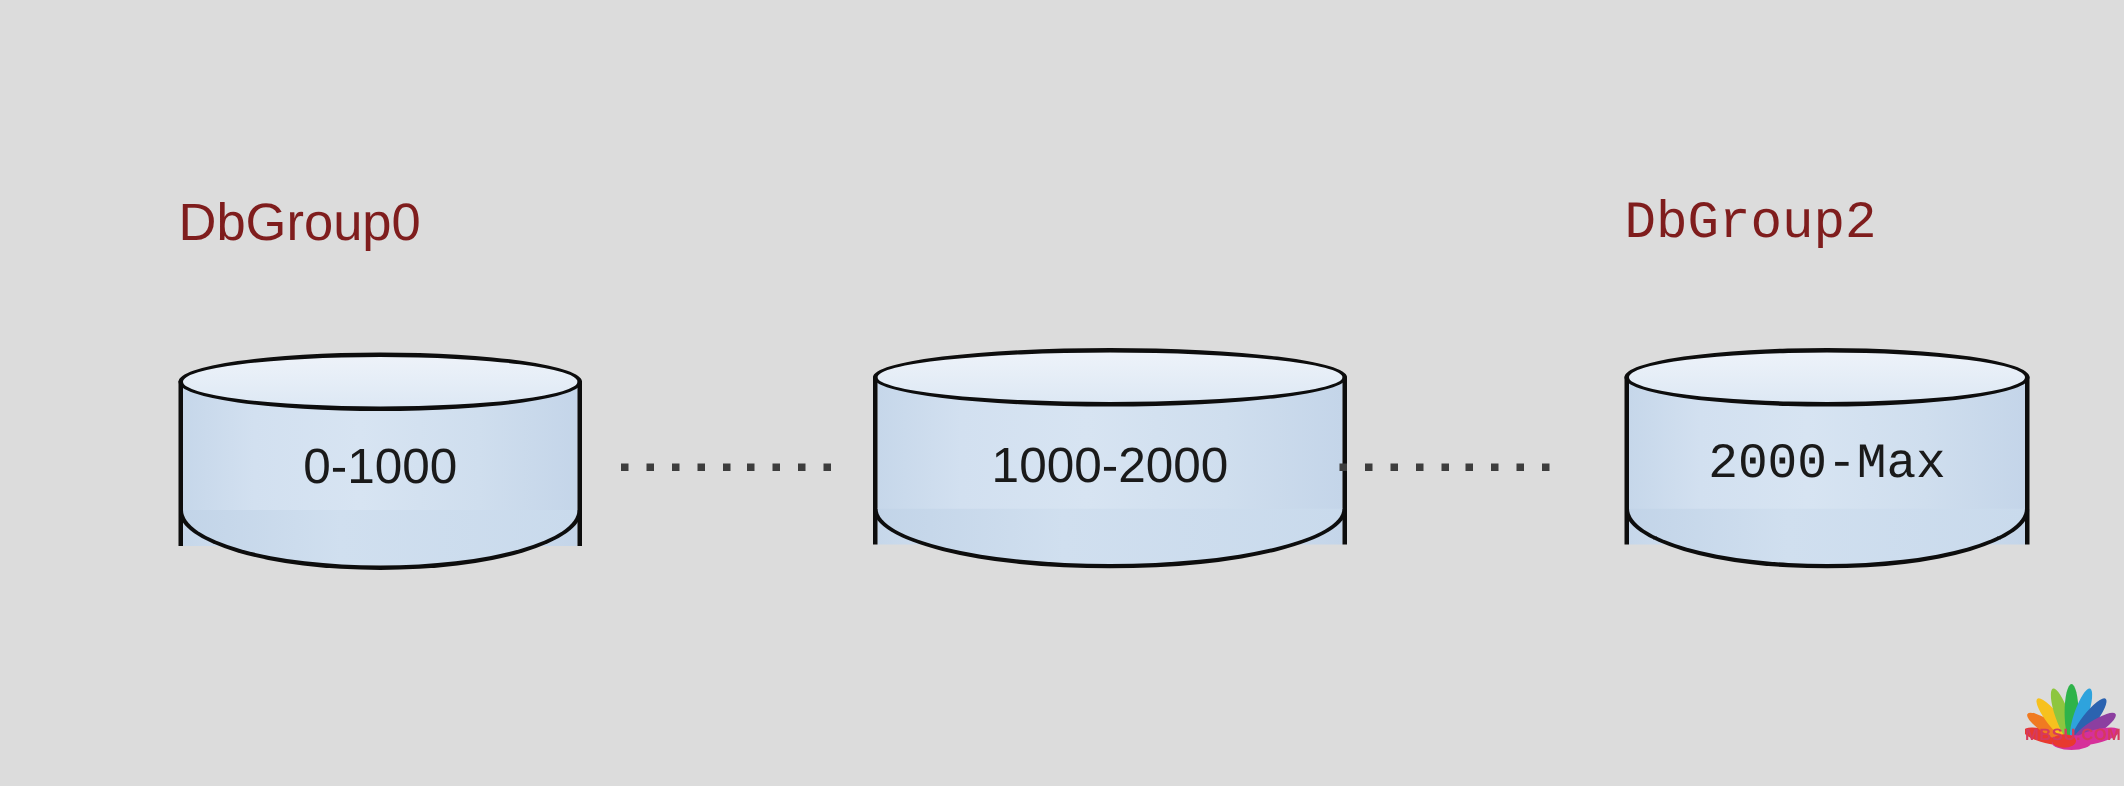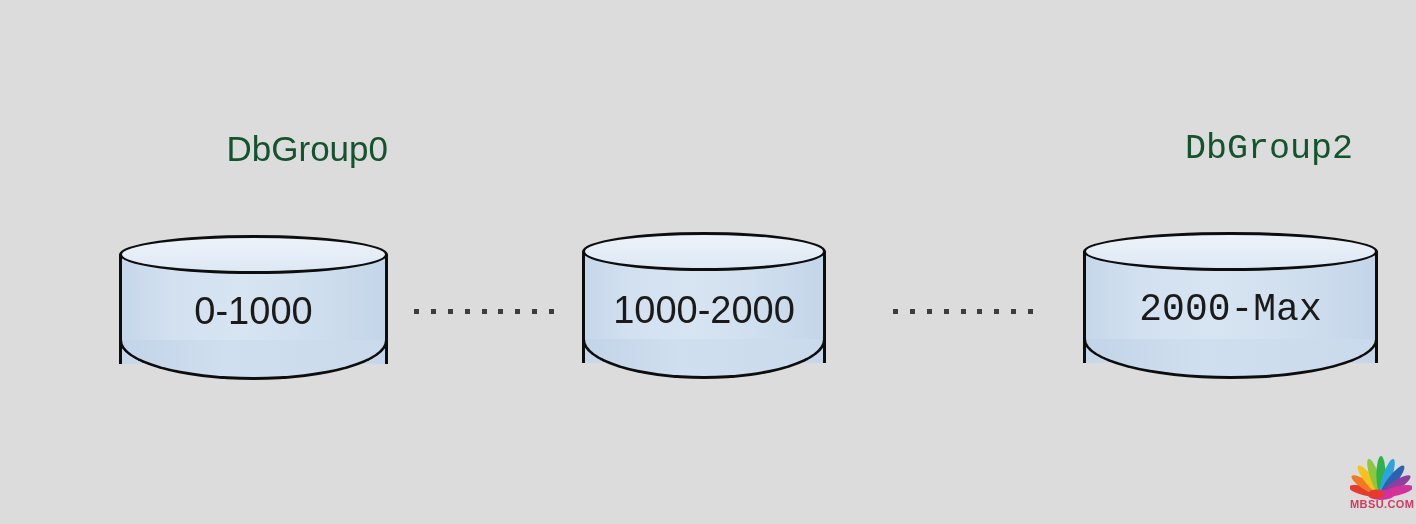--- a/index.html
+++ b/index.html
@@ -28,10 +28,10 @@
     position: absolute;
     left: 0;
     width: 100%;
-    text-align: right;
+    text-align: left;
     font-size: 35px;
     line-height: 38px;
-    color: #14532d;
+    color: #7f1d1d;
     letter-spacing: 0px;
     white-space: nowrap;
     user-select: none;

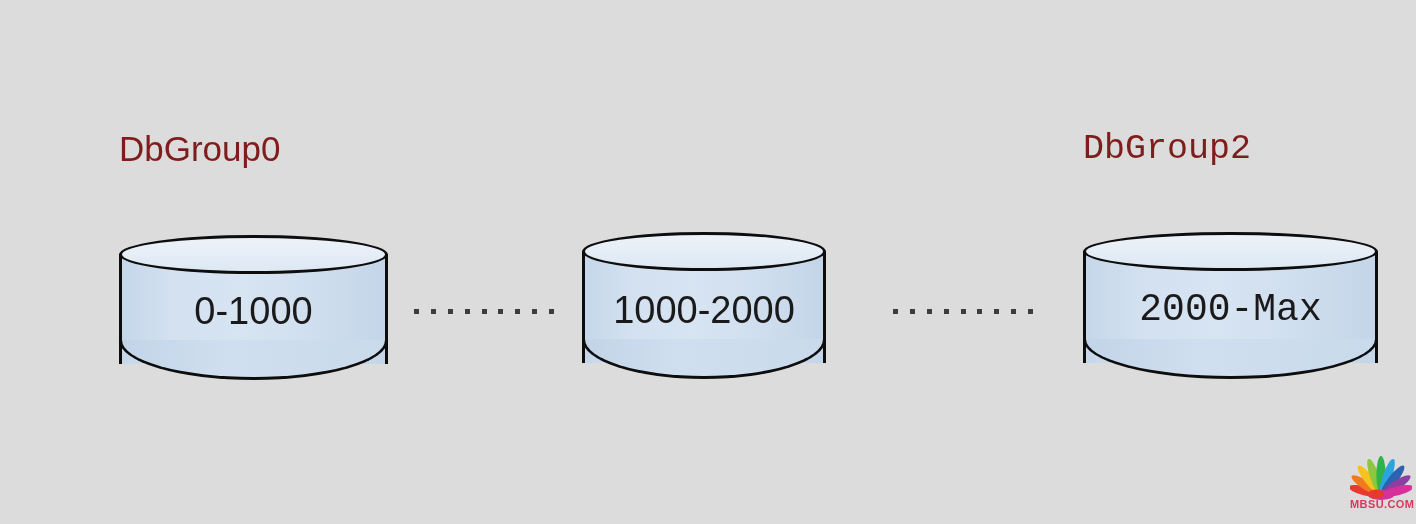--- a/index.html
+++ b/index.html
@@ -86,7 +86,7 @@
     left: 0;
     width: 100%;
     text-align: center;
-    font-size: 38px;
+    font-size: 33px;
     line-height: 36px;
     color: #1a1a1a;
     white-space: nowrap;

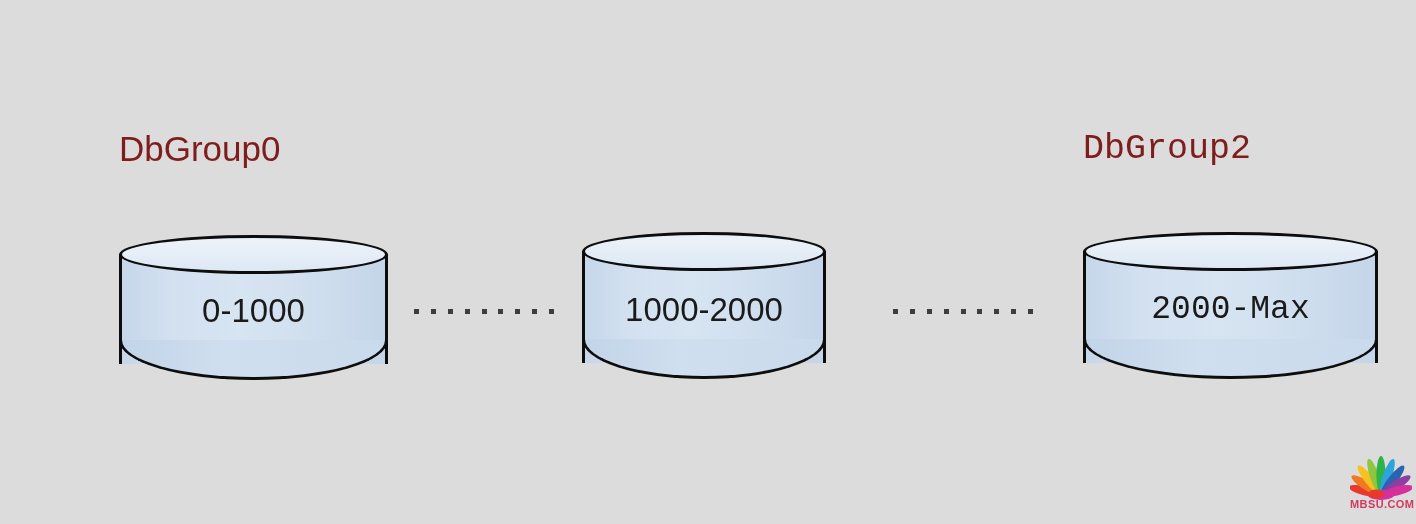--- a/index.html
+++ b/index.html
@@ -163,7 +163,7 @@
     </div>
 
   <div class="db-group" style="left:582px; top:130px; width:270px; height:252px;">
-    <div class="cylinder" style="left:0px; top:102px; width:244px; height:150px;">
+    <div class="cylinder" style="left:0px; top:102px; width:302px; height:150px;padding-left:14px;">
       <div class="cyl-body" style="top: 19px; height: 112px; border-color: rgb(13, 13, 13);"></div>
       <div class="cyl-bottom" style="top: 107px; height: 40px; border-color: rgb(13, 13, 13);"></div>
       <div class="cyl-top" style="top: 0px; height: 39px; border-color: rgb(13, 13, 13);"></div>

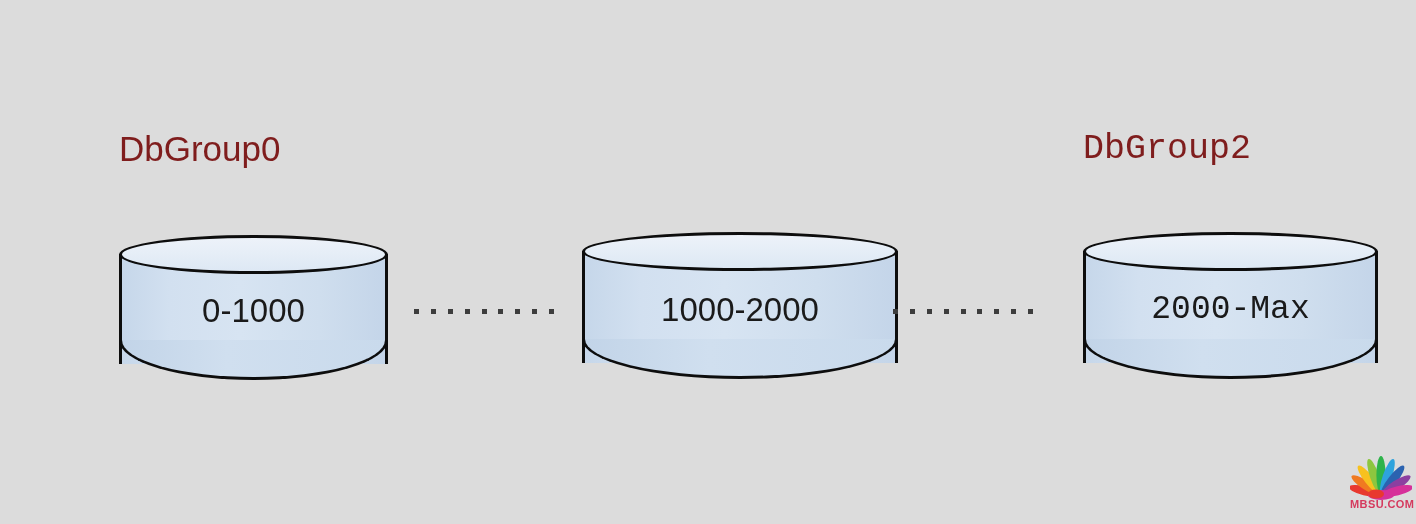--- a/index.html
+++ b/index.html
@@ -185,7 +185,7 @@
 
   <div class="db-group" style="left:1083px; top:130px; width:270px; height:252px;font-family:Liberation Mono, monospace;">
     <div class="group-title" style="top:0px;">DbGroup2</div>
-    <div class="cylinder" style="left:0px; top:102px; width:270px; height:150px;padding-left:25px;">
+    <div class="cylinder" style="left:0px; top:102px; width:270px; height:150px;">
       <div class="cyl-body" style="top: 19px; height: 112px; border-color: rgb(13, 13, 13);"></div>
       <div class="cyl-bottom" style="top: 107px; height: 40px; border-color: rgb(13, 13, 13);"></div>
       <div class="cyl-top" style="top: 0px; height: 39px; border-color: rgb(13, 13, 13);"></div>

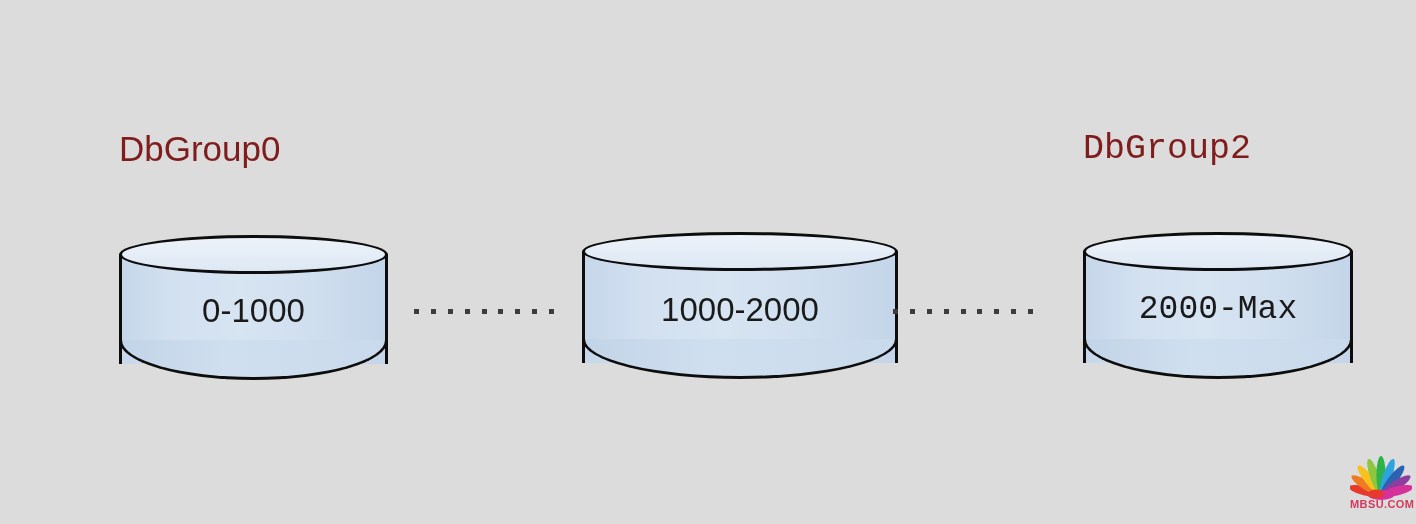--- a/index.html
+++ b/index.html
@@ -124,7 +124,7 @@
   .wm-text {
     position: absolute;
     left: 0;
-    top: 46px;
+    top: 32px;
     width: 62px;
     text-align: right;
     font-size: 11px;

